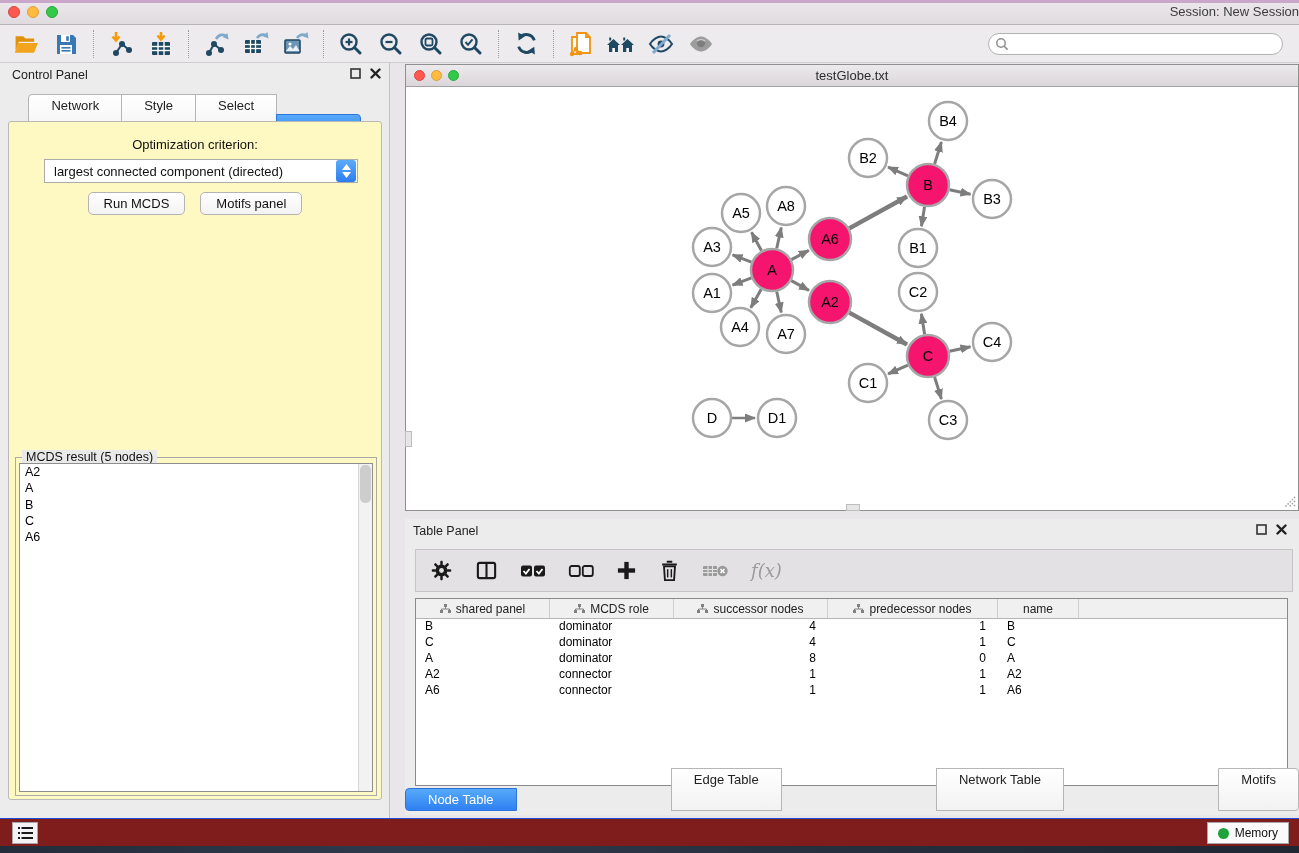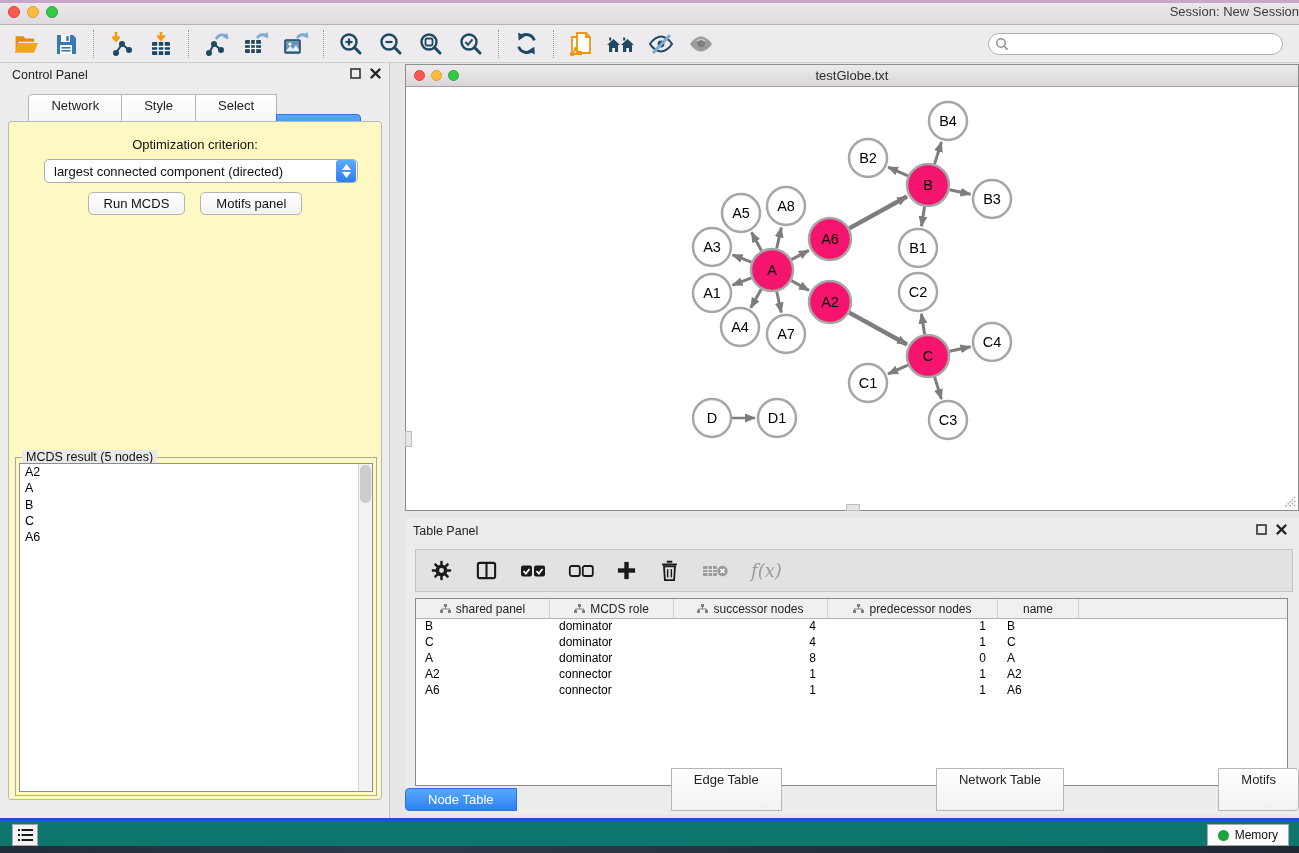--- a/index.html
+++ b/index.html
@@ -47,7 +47,7 @@
     background:#fef9c3; border:1px solid #b9b9b9; border-radius:3px; }
   .opt-label { position:absolute; left:0; width:100%; top:15px; text-align:center; font-size:13px; color:#111; }
   .cp-select { position:absolute; left:35px; top:37px; width:314px; height:24px; background:#fff;
-    border:1px solid #ababab; border-radius:5px; display:flex; align-items:center;gap:9px; }
+    border:1px solid #ababab; border-radius:0; display:flex; align-items:center;gap:9px; }
   .cp-select .val { flex:1; font-size:13px; padding-left:9px; color:#111; white-space:nowrap; }
   .cp-select .stepper { width:20px; height:22px; border-radius:3px;
     background:linear-gradient(#5cabfa,#2d7df0); margin-right:1px;

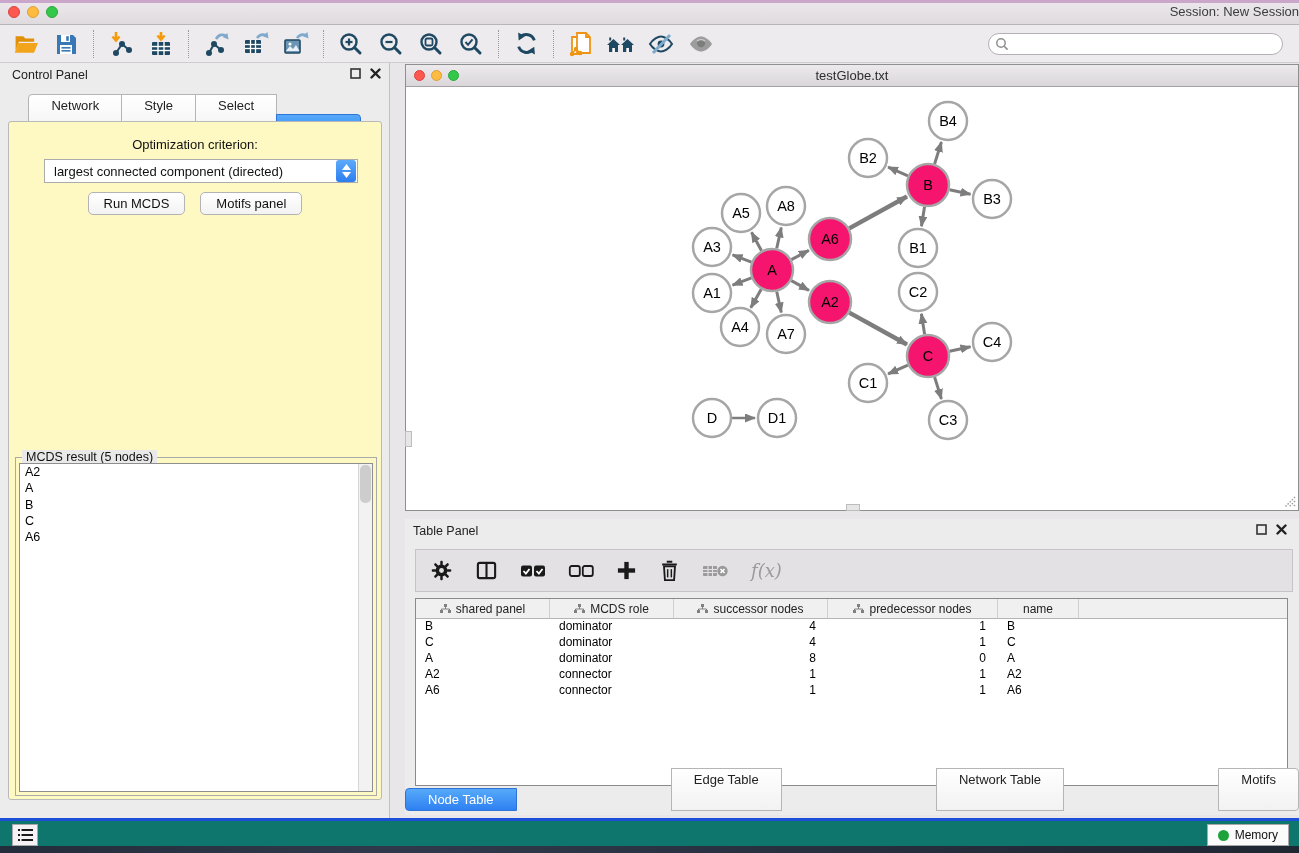--- a/index.html
+++ b/index.html
@@ -101,7 +101,7 @@
 
   
   .status-bar { position:absolute; left:0; top:818px; width:100%; height:28px;
-    background:#0f766e; border-top:3px solid #1d4ed8; }
+    background:#7f1d1d; border-top:1px solid #1d4ed8; }
   .list-btn { position:absolute; left:12px; top:3px; width:26px; height:22px; background:#f4f2f4;
     border:1px solid #a8a8a8; display:flex; align-items:center; justify-content:center; }
   .memory-btn { position:absolute; right:10px; top:3px; height:22px; background:#fbfbfb;

